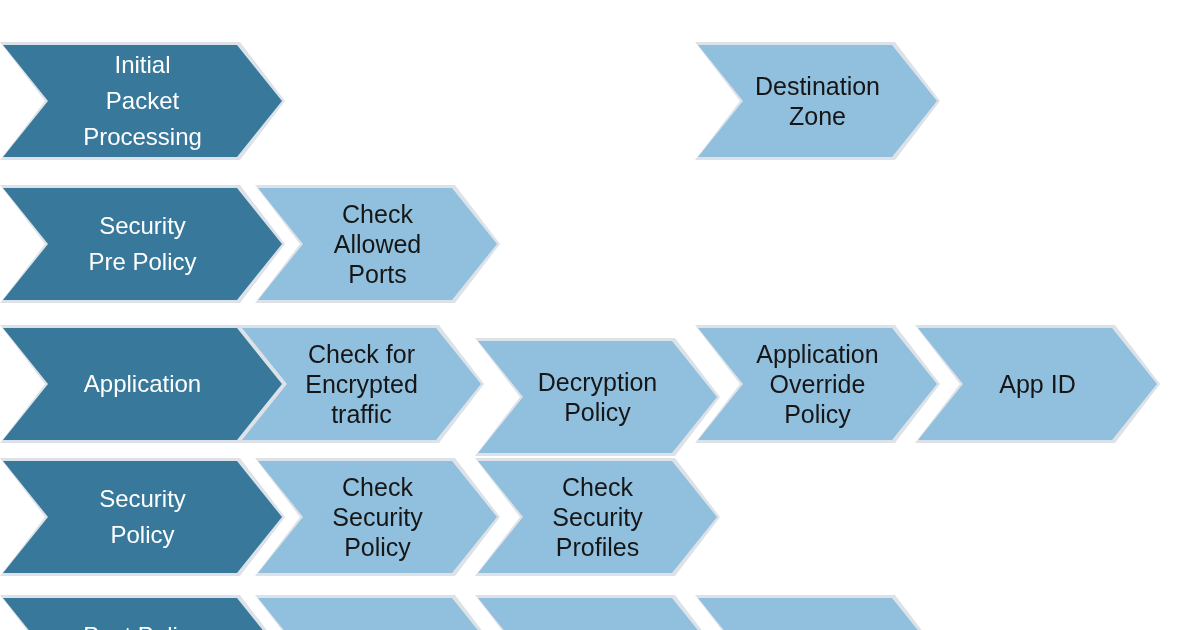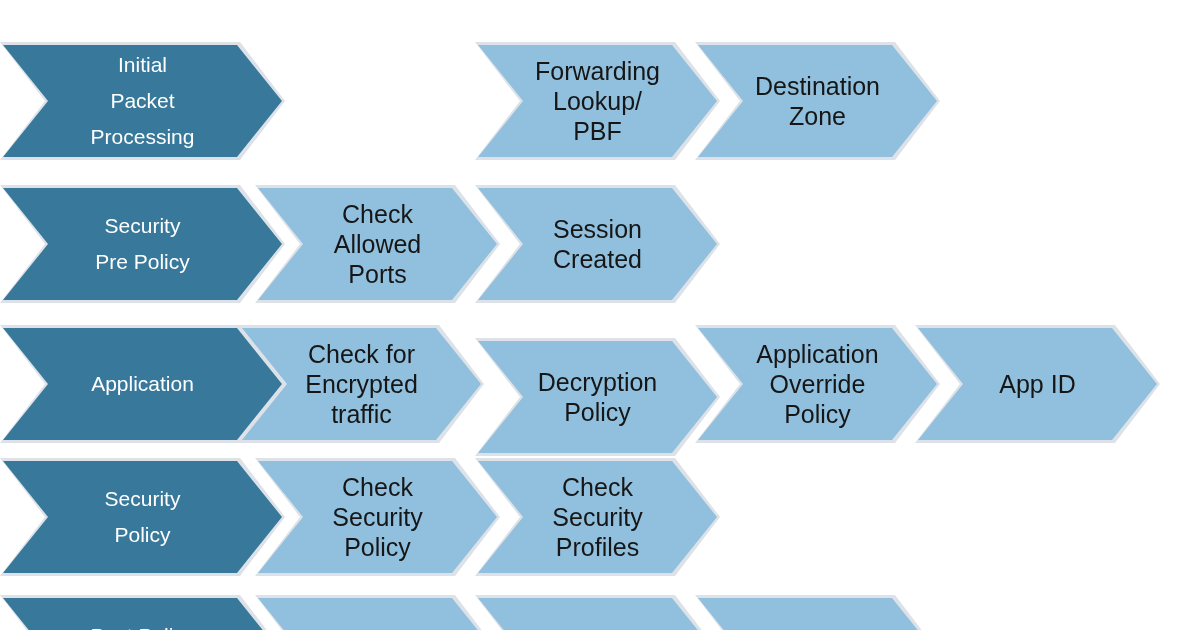--- a/index.html
+++ b/index.html
@@ -30,7 +30,7 @@
   }
   .chevron.dark .label {
     color: var(--dark-text, #ffffff);
-    font-size: 21px; line-height: 36px;
+    font-size: 24px; line-height: 36px;
   }
   .chevron.light .label {
     color: var(--light-text, #161616);

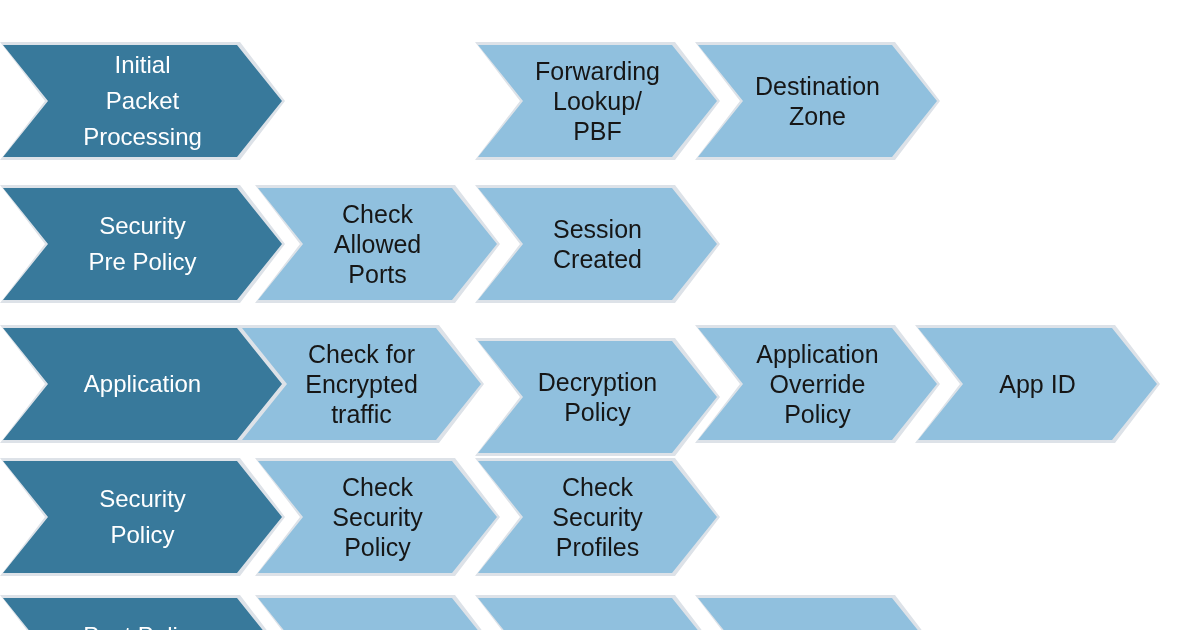--- a/index.html
+++ b/index.html
@@ -50,13 +50,6 @@
     <div class="label">Initial
 Packet
 Processing</div>
-  </div>
-  <div class="chevron light" style="left:475px;top:42px;width:245px">
-    <div class="shape outline"></div>
-    <div class="shape fillarea"></div>
-    <div class="label">Forwarding
-Lookup/
-PBF</div>
   </div>
   <div class="chevron light" style="left:695px;top:42px;width:245px">
     <div class="shape outline"></div>

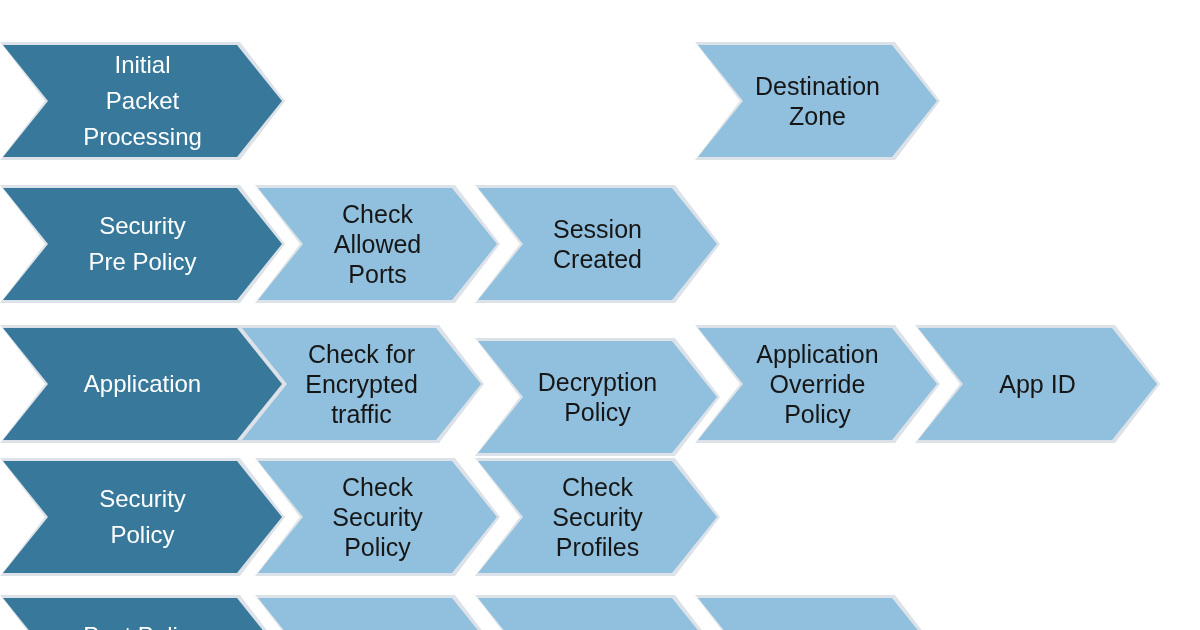--- a/index.html
+++ b/index.html
@@ -70,12 +70,6 @@
     <div class="label">Check
 Allowed
 Ports</div>
-  </div>
-  <div class="chevron light" style="left:475px;top:185px;width:245px">
-    <div class="shape outline"></div>
-    <div class="shape fillarea"></div>
-    <div class="label">Session
-Created</div>
   </div>
 
   <div class="chevron dark" style="left:0;top:325px;width:285px">

